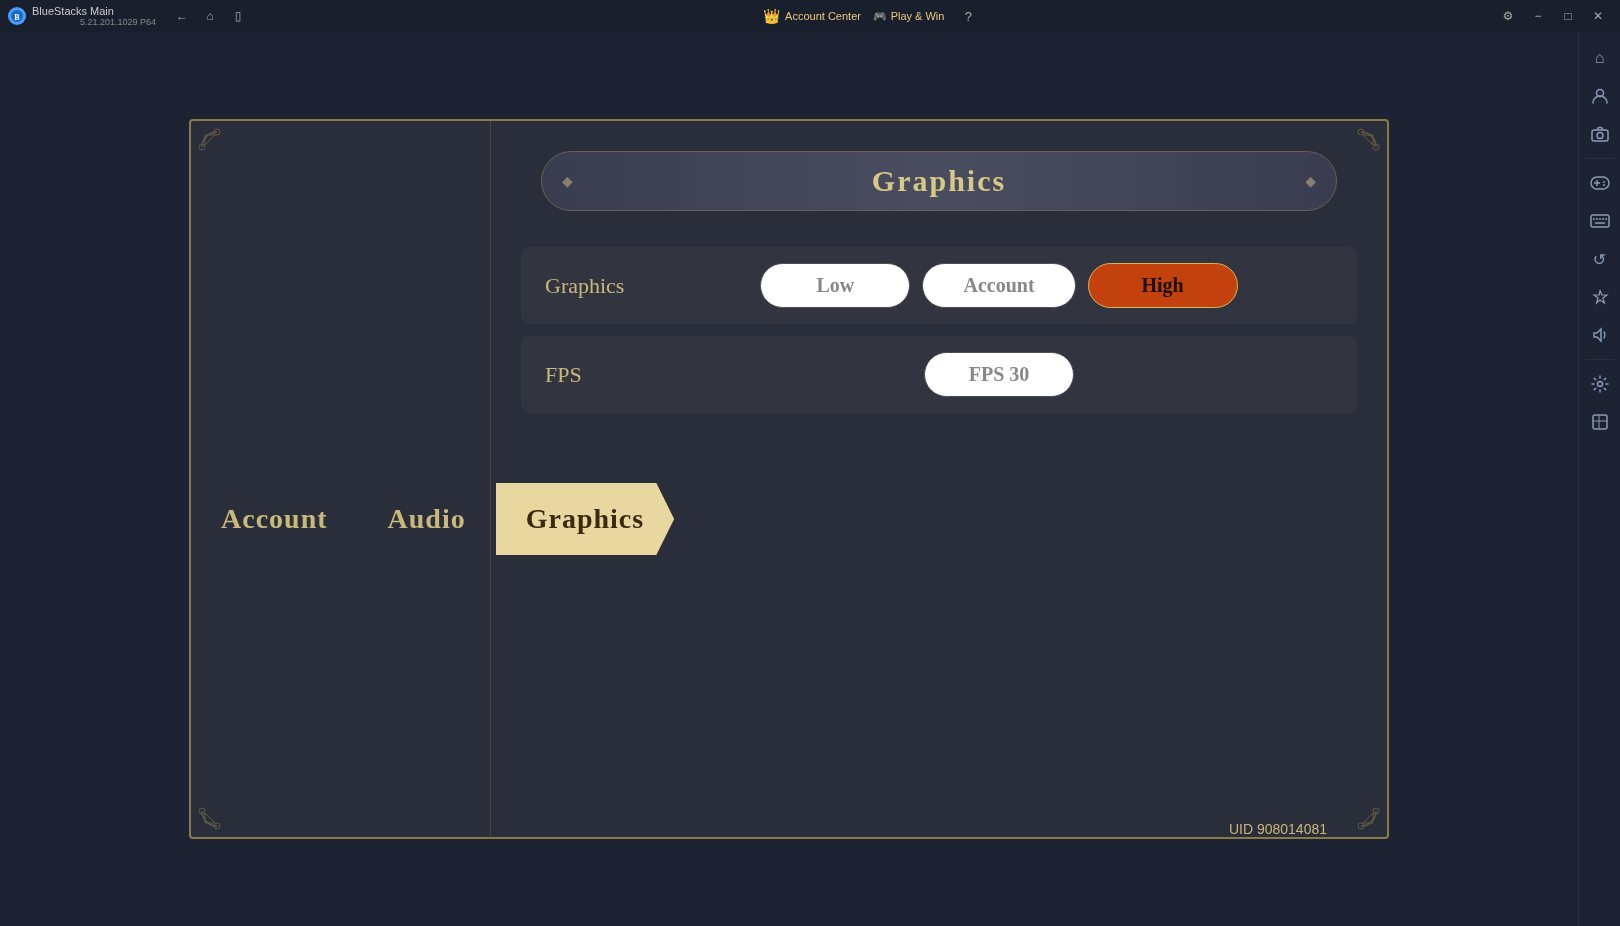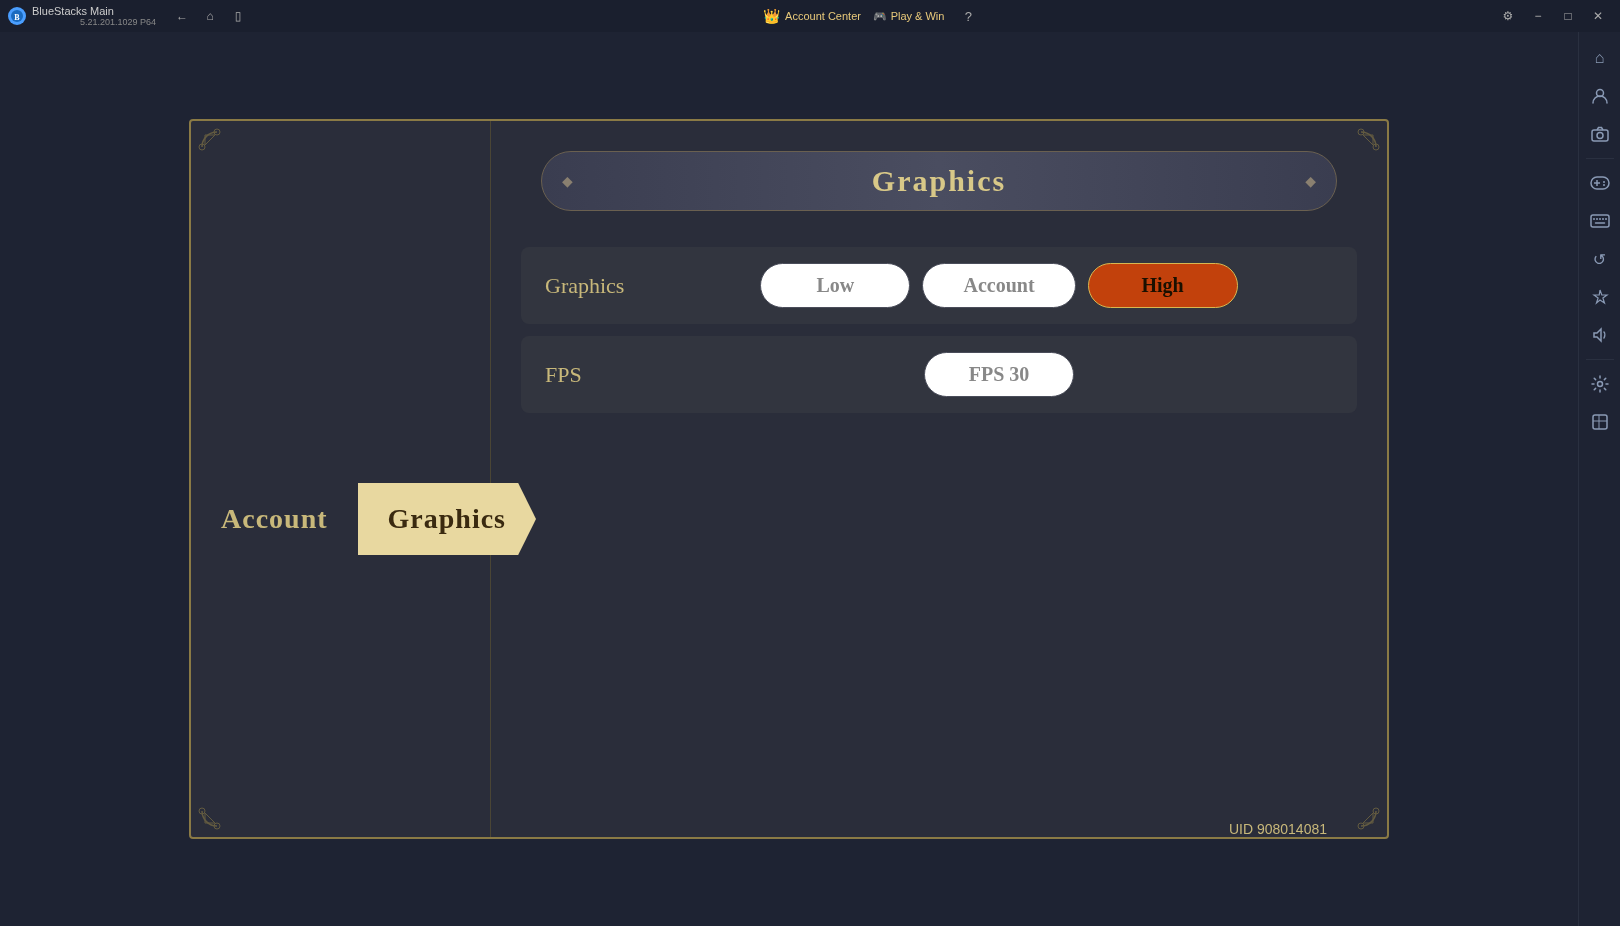--- a/index.html
+++ b/index.html
@@ -483,6 +483,9 @@
       <div class="menu-item">
         <span class="menu-item-label">Account</span>
       </div>
+      <div class="menu-item">
+        <span class="menu-item-label">Audio</span>
+      </div>
       <div class="menu-item active">
         <span class="menu-item-label">Graphics</span>
       </div>

